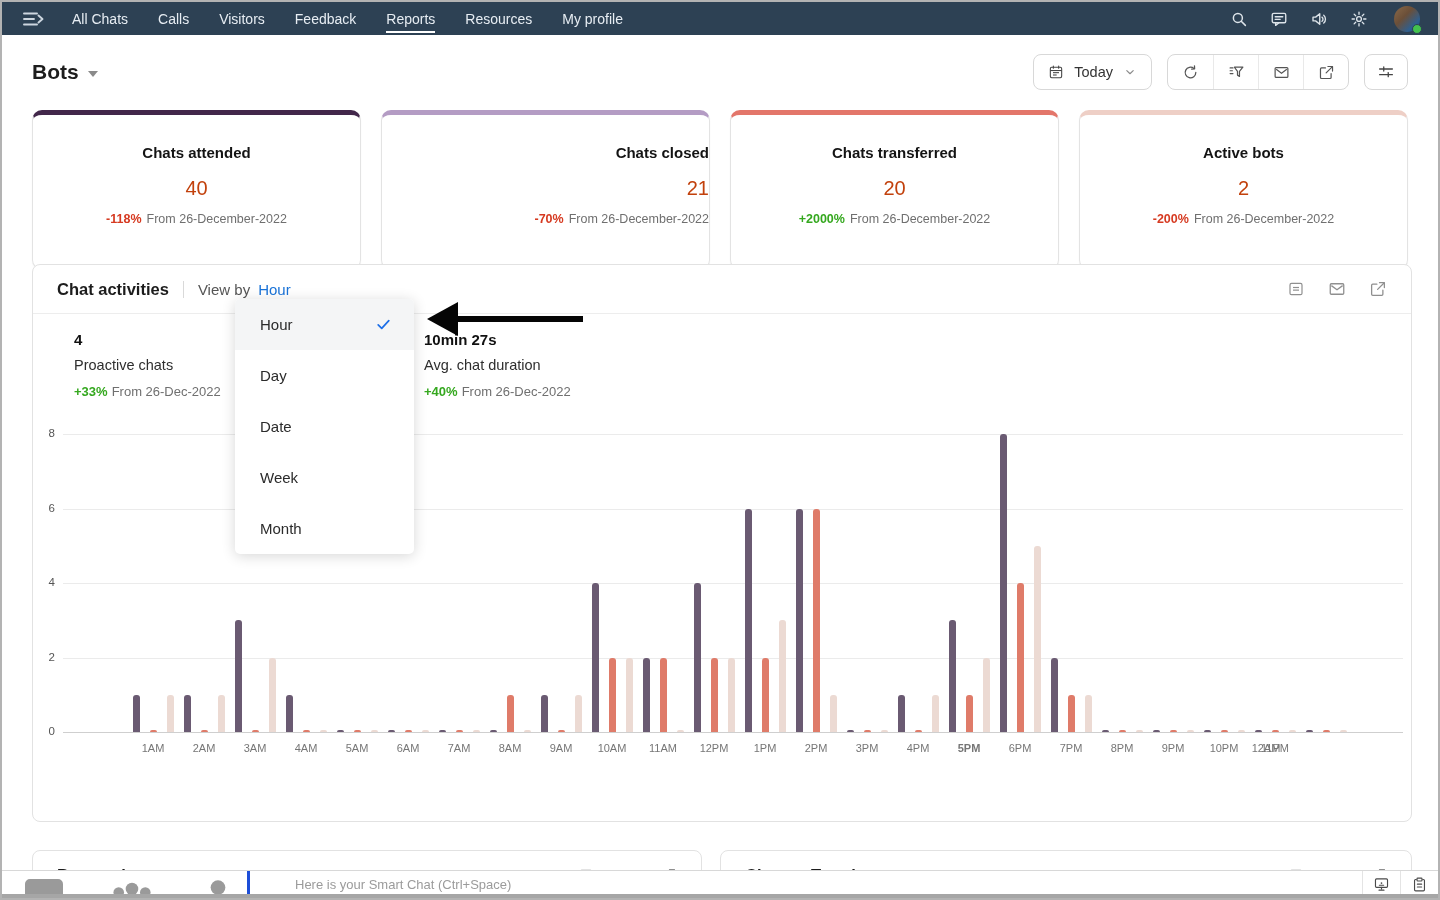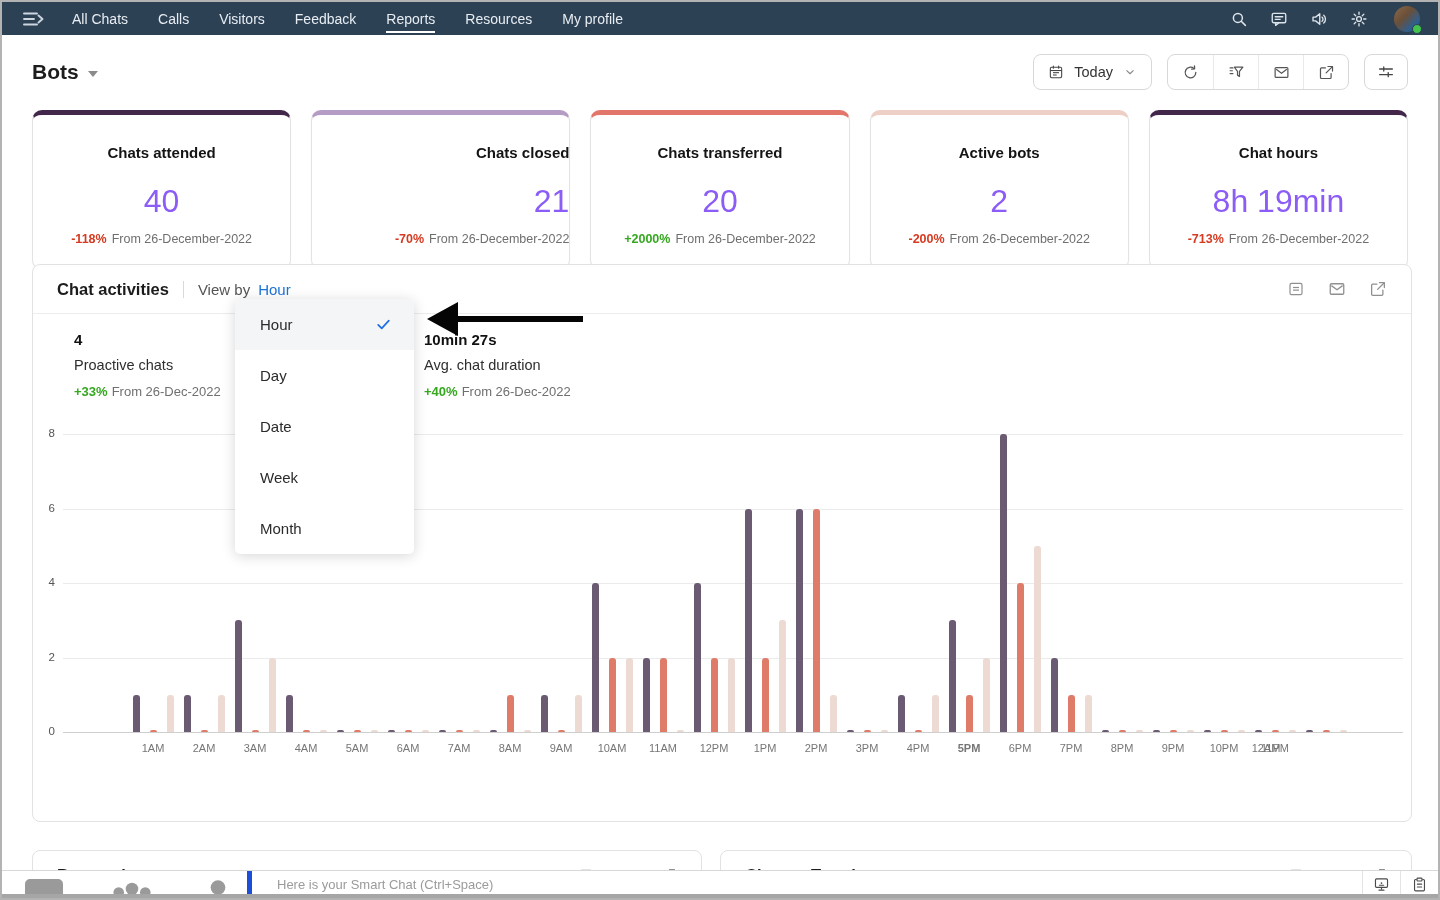--- a/index.html
+++ b/index.html
@@ -279,11 +279,6 @@
         <div class="card-label">Active bots</div>
         <div class="card-value">2</div>
         <div class="card-delta"><span class="delta neg">-200%</span><span class="from">From 26-December-2022</span></div>
-      </article>
-      <article class="card" style="border-top-color: rgb(66, 39, 74);">
-        <div class="card-label">Chat hours</div>
-        <div class="card-value">8h 19min</div>
-        <div class="card-delta"><span class="delta neg">-713%</span><span class="from">From 26-December-2022</span></div>
       </article>
     </div>
 

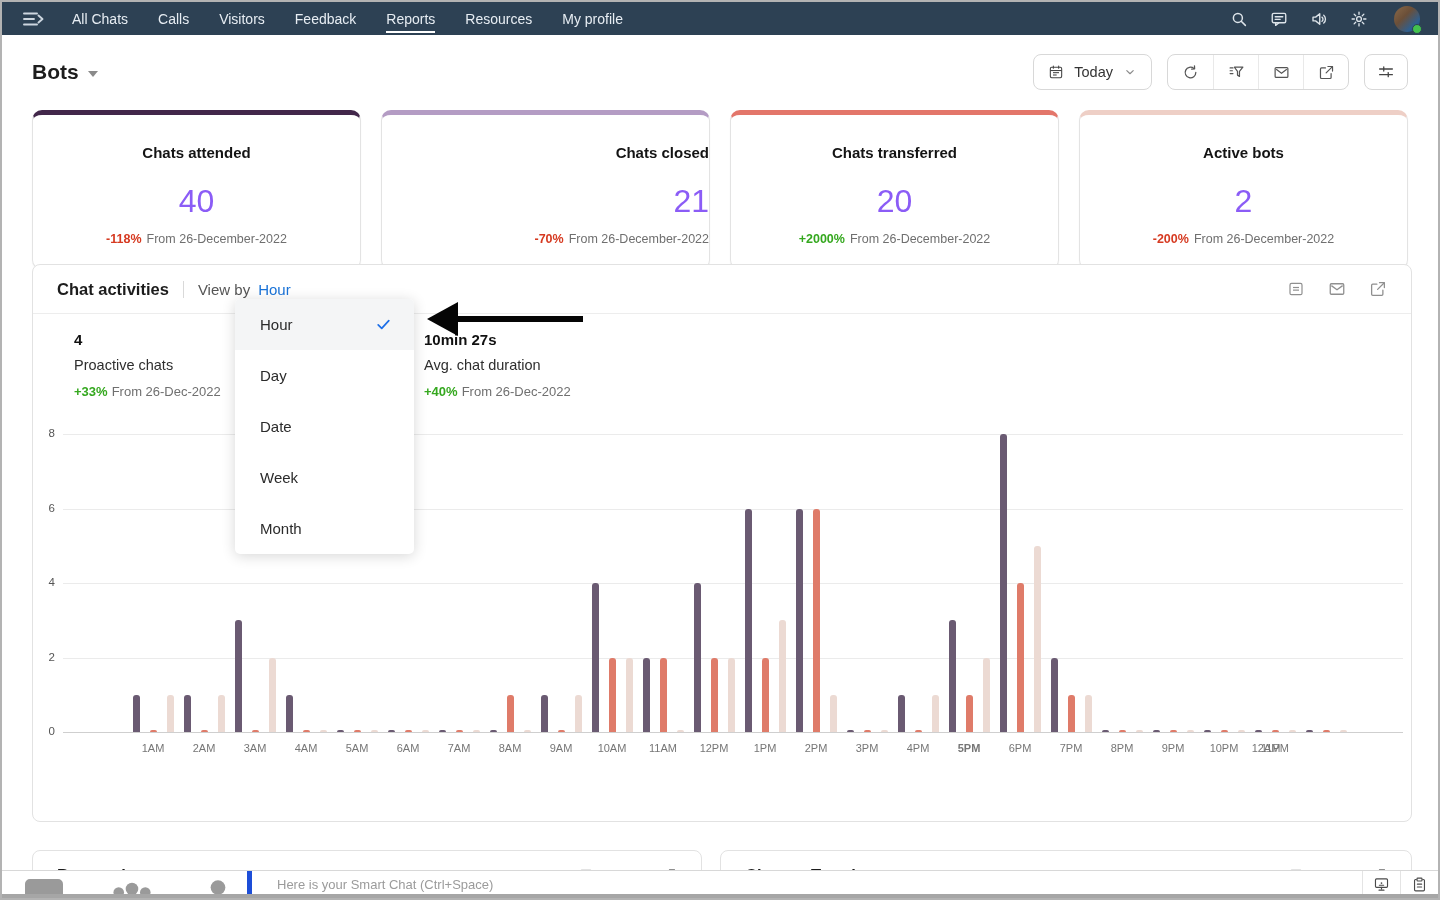--- a/index.html
+++ b/index.html
@@ -53,7 +53,7 @@
           border-top:5px solid #888; border-radius:10px; text-align:center; padding-top:29px;
           box-shadow:0 1px 2px rgba(0,0,0,0.03); }
   .card-label { font-size:15px; font-weight:bold; color:#141414; }
-  .card-value { font-size:32px; color:#8b5cf6; margin-top:22px; }
+  .card-value { font-size:20px; color:#c2410c; margin-top:16px; }
   .card-delta { font-size:12.5px; margin-top:12px; color:#6f6f6f; }
   .card-delta .delta { font-weight:bold; margin-right:5px; }
   .delta.neg { color:#d63a21; }

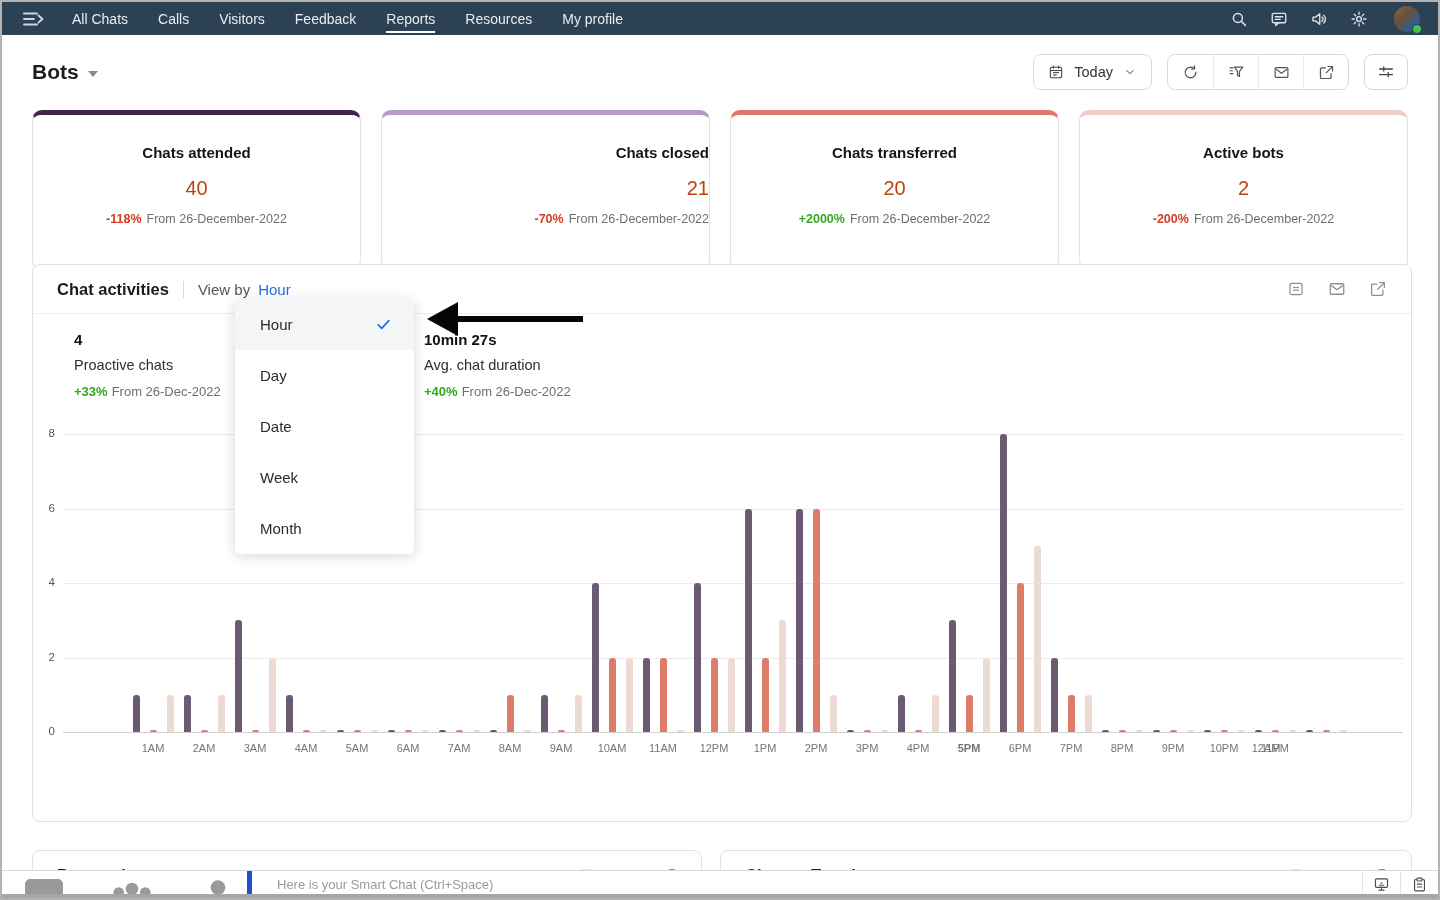--- a/index.html
+++ b/index.html
@@ -119,7 +119,7 @@
   .sb-item { position:absolute; top:1px; text-align:center; cursor:pointer; color:#8e8e8e; }
   .sb-item .icon { width:13px; height:13px; margin:0 auto; color:#9a9a9a; }
   .sb-input-wrap { position:absolute; left:245px; right:76px; top:0; bottom:0;
-                   border-left:5px solid #1d4ed8; display:flex; align-items:center; }
+                   border-left:3px solid #1d4ed8; display:flex; align-items:center;padding-left:20px; }
   .sb-input { border:none; outline:none; width:100%; font-size:13px; padding-left:25px;
               color:#444; font-family:inherit; background:transparent; }
   .sb-input::placeholder { color:#9b9b9b; }

